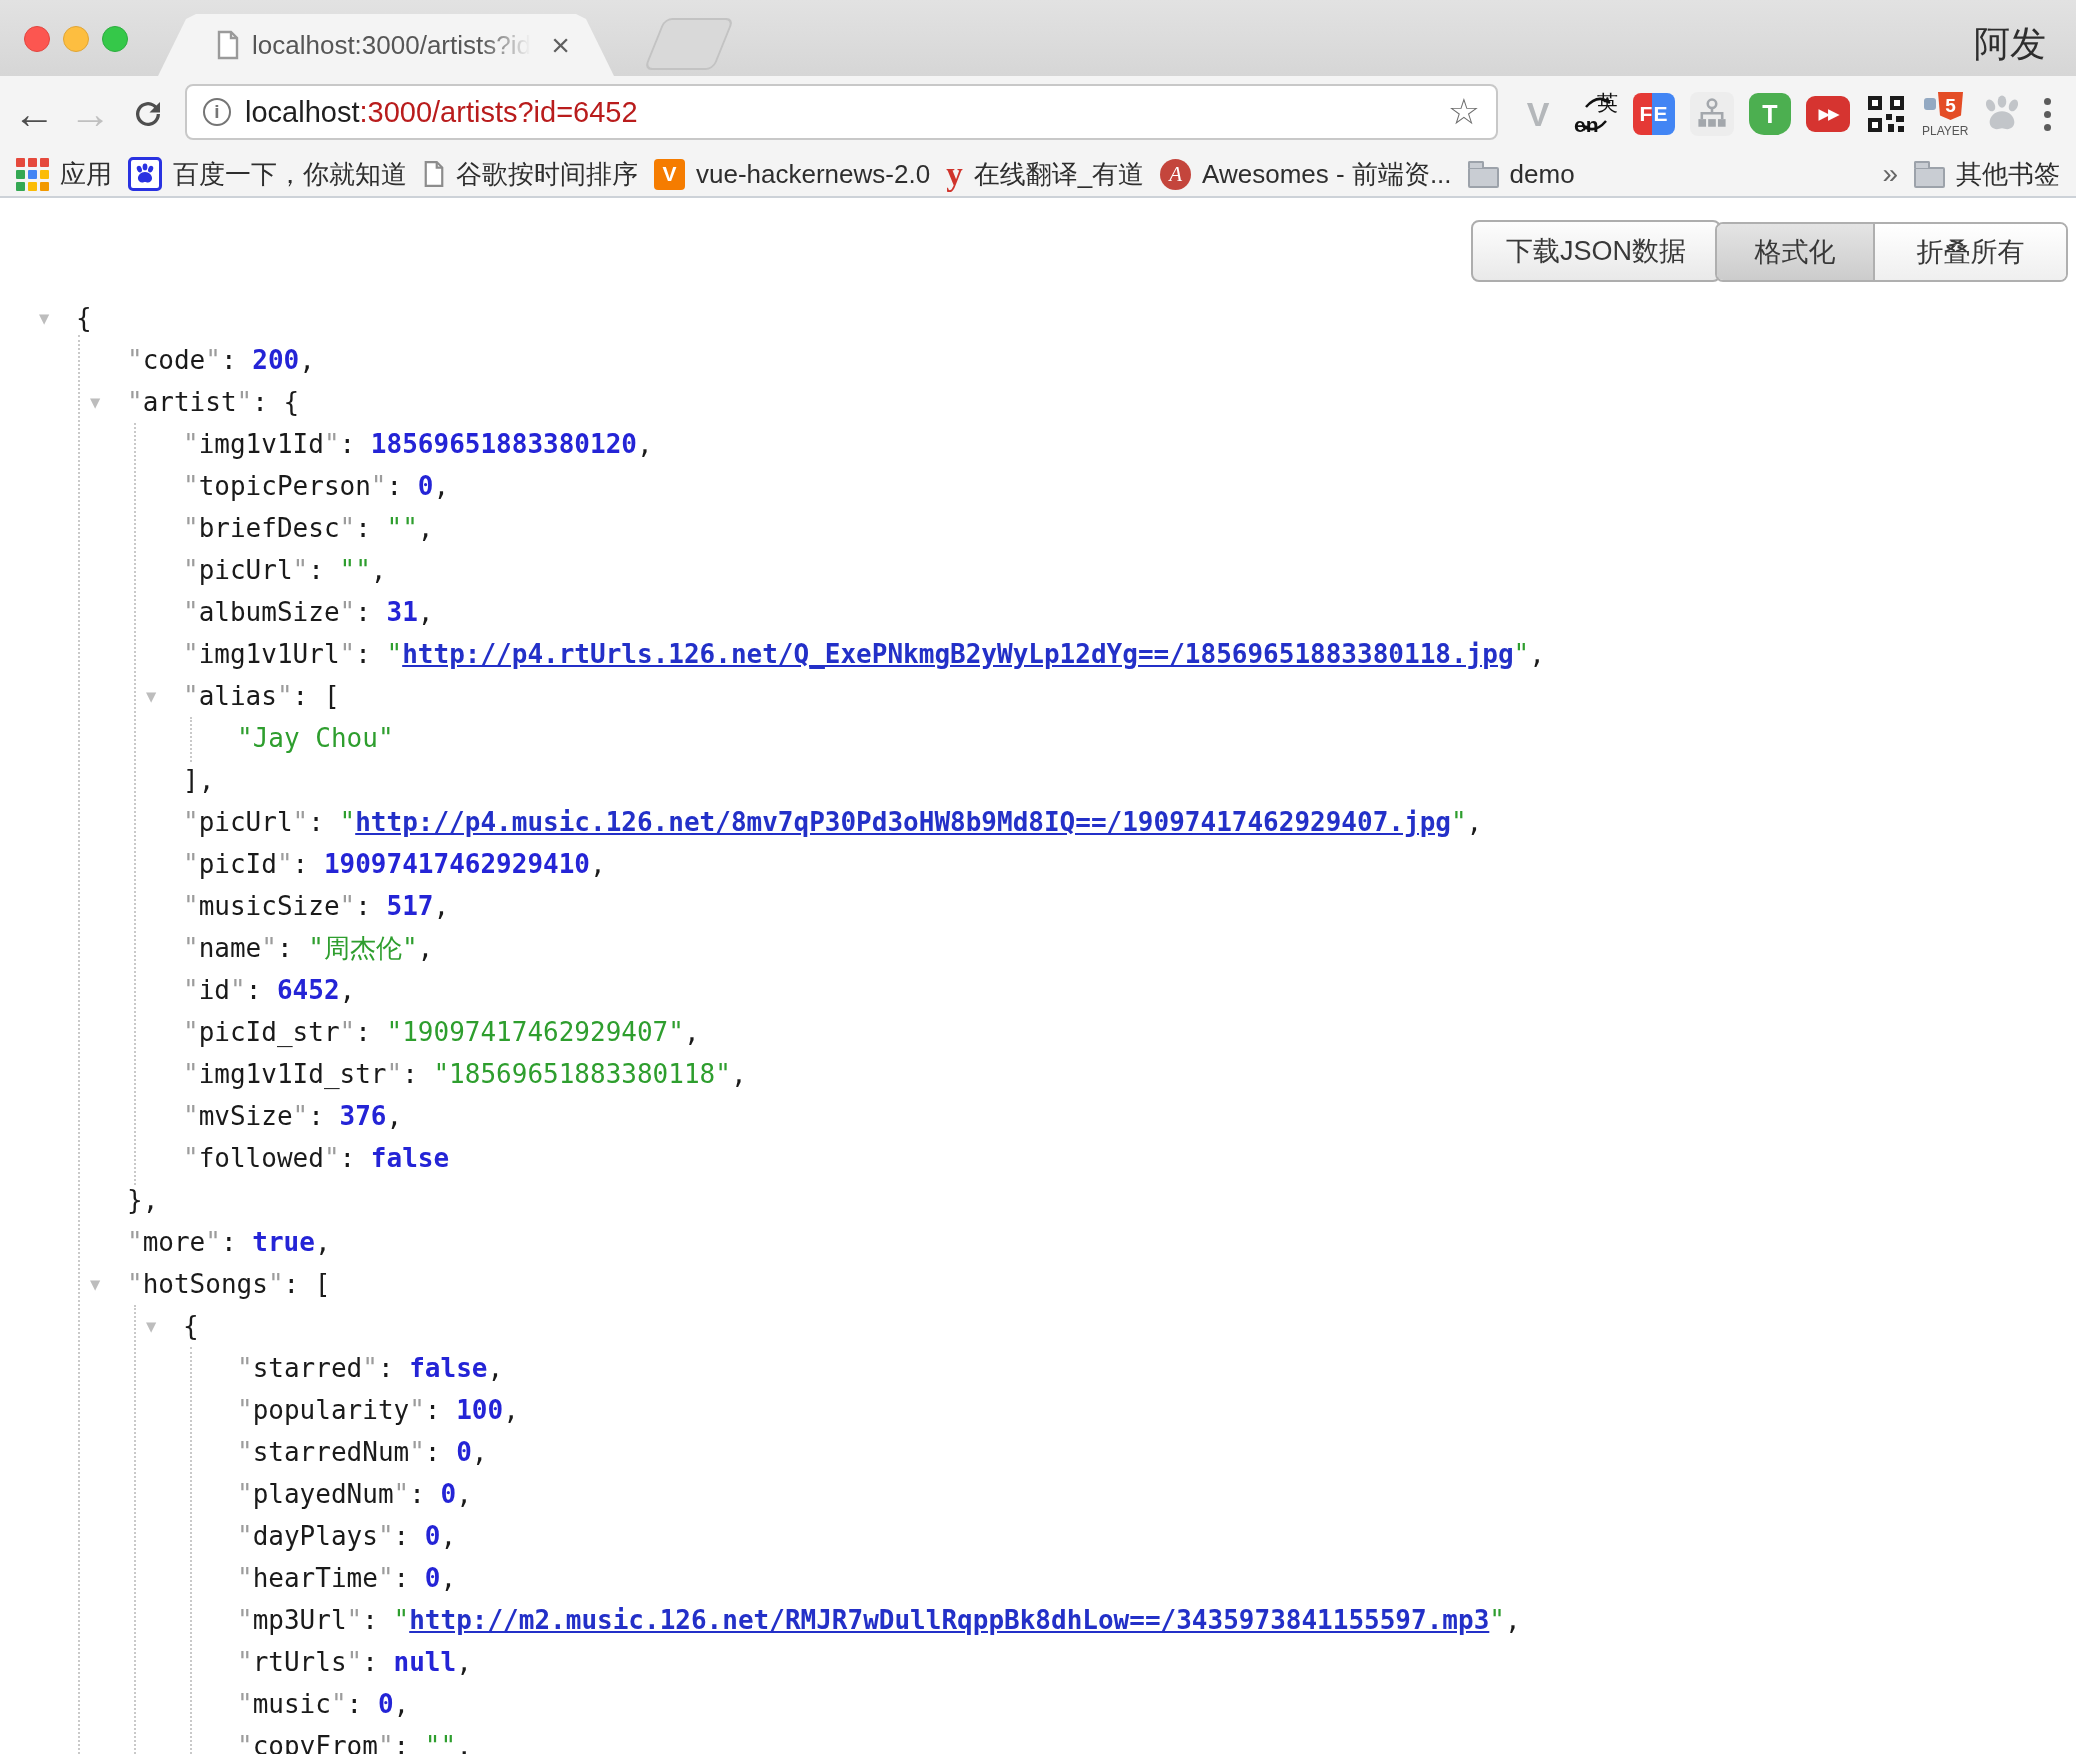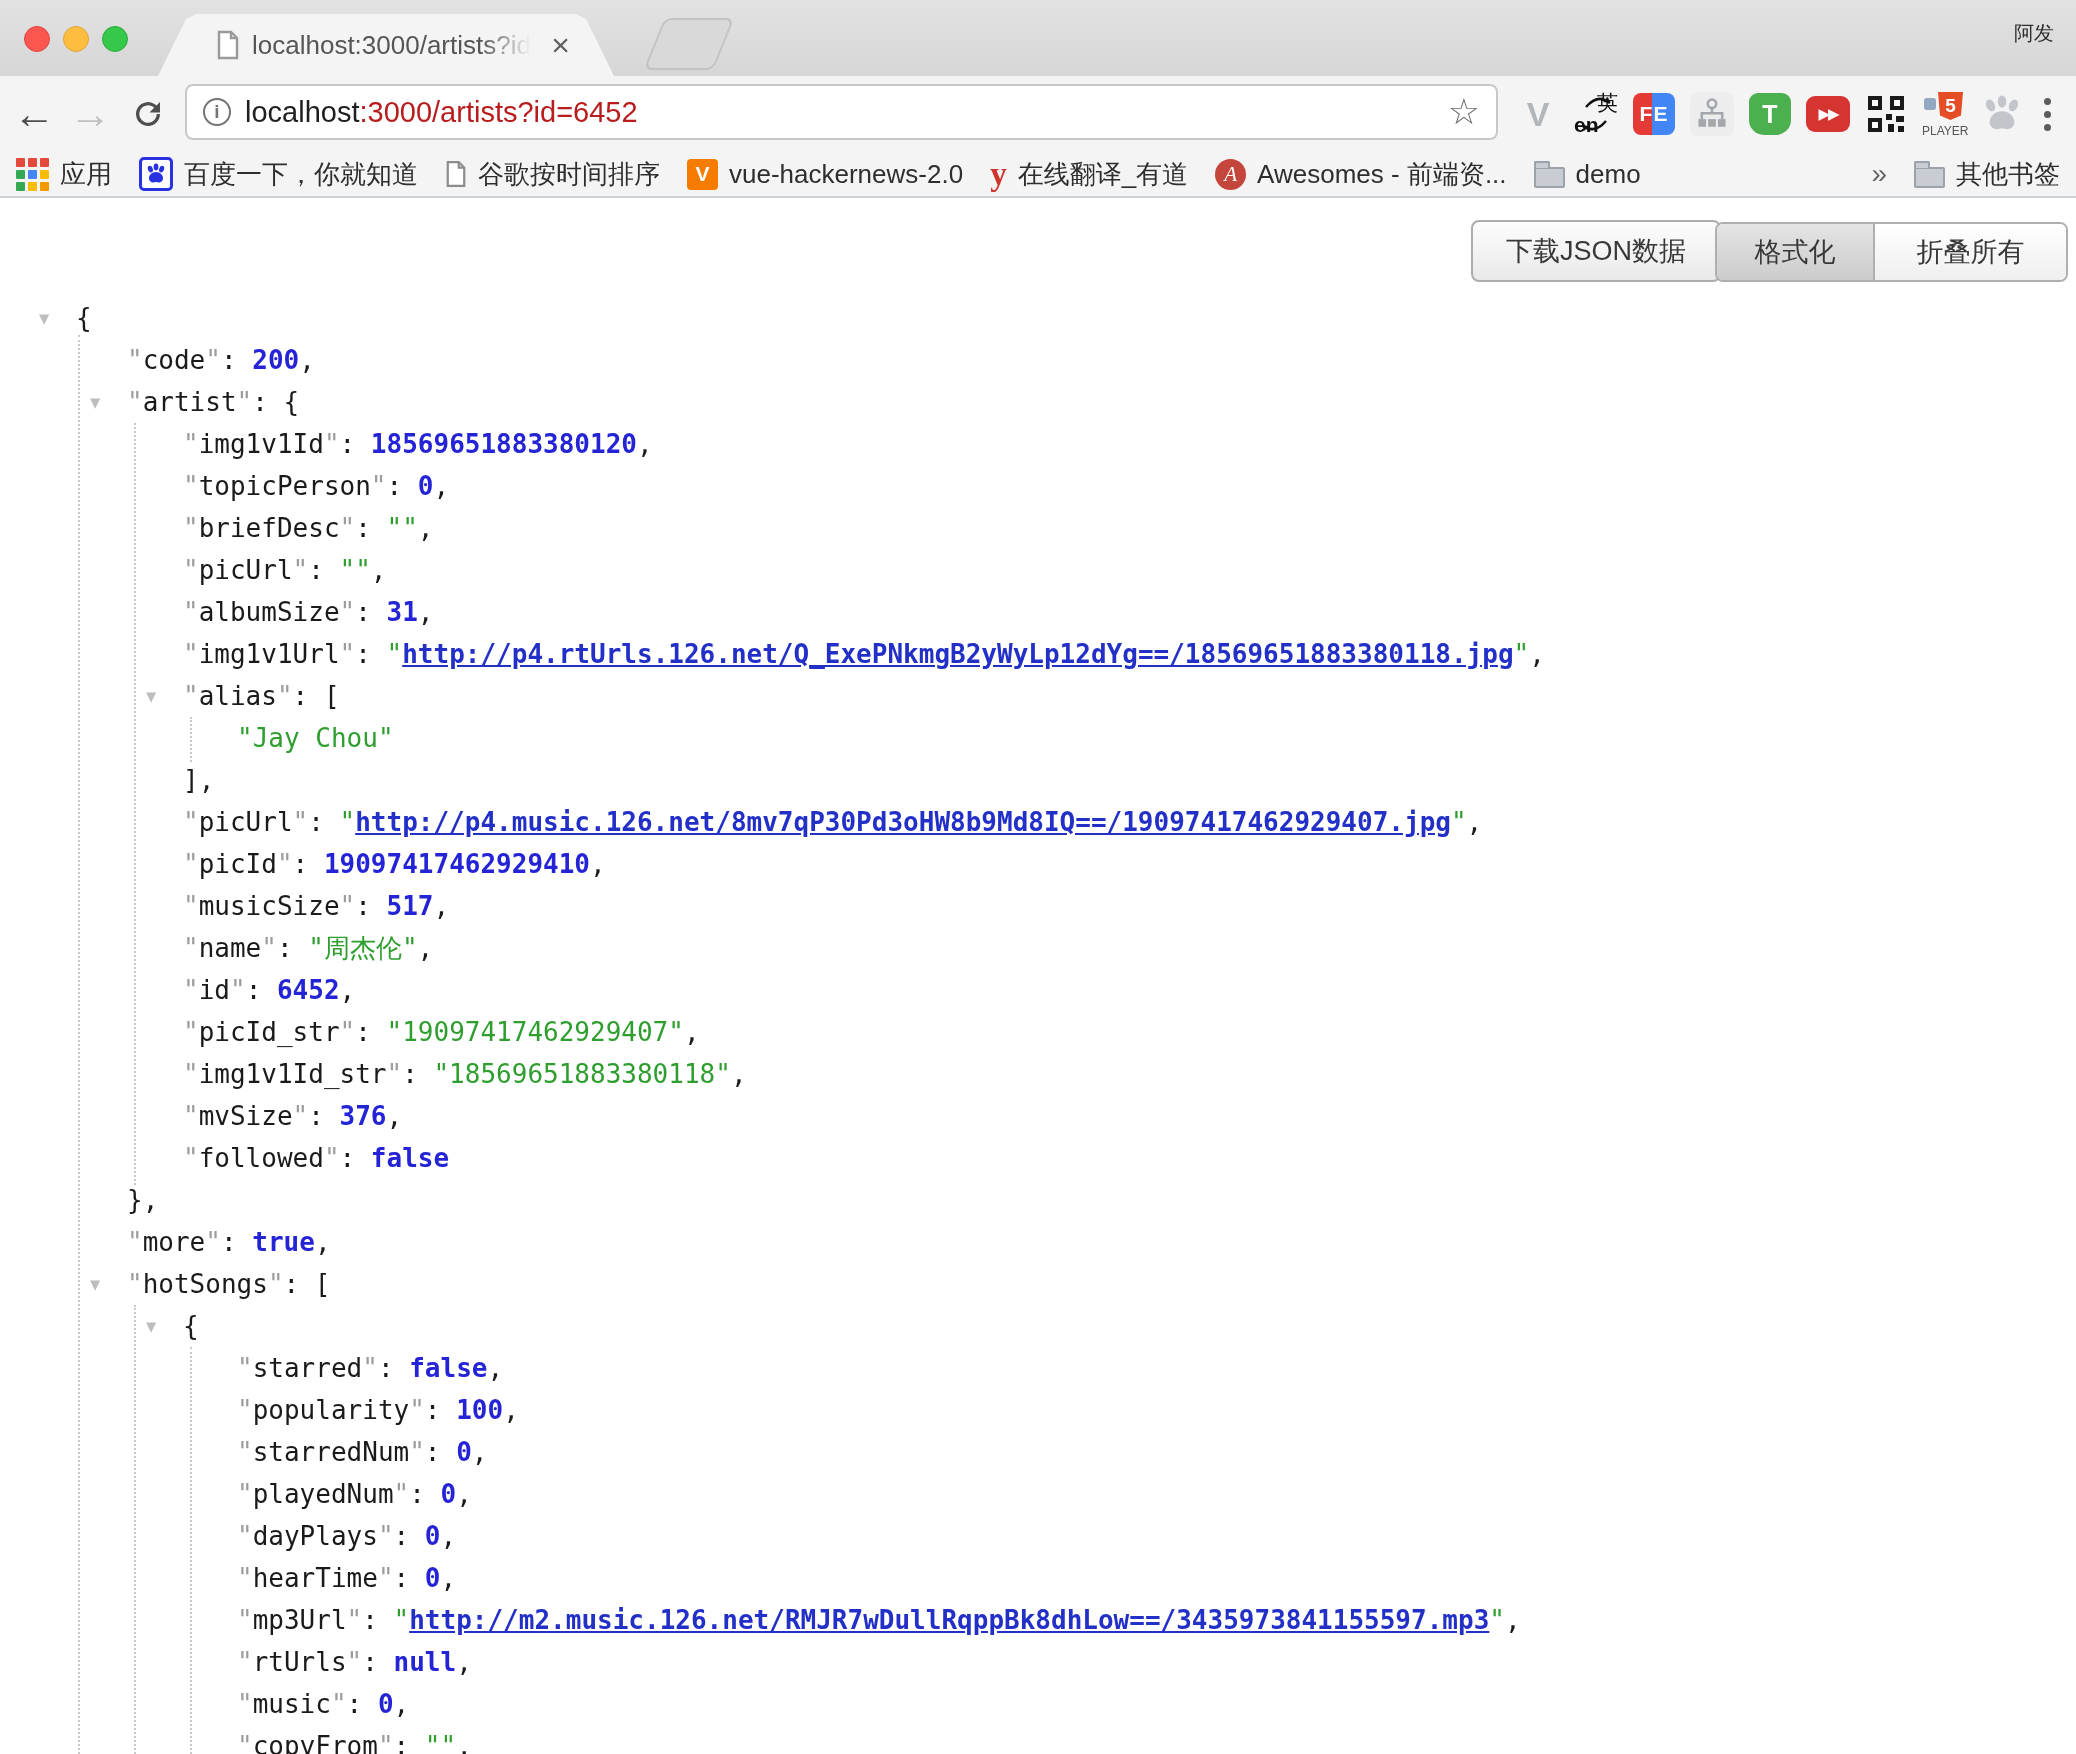--- a/index.html
+++ b/index.html
@@ -22,7 +22,7 @@
   .tab-close{font-size:32px;color:#5F5F5F;line-height:1;}
   .newtab{position:absolute;left:654px;top:18px;width:70px;height:52px;background:#D9D9D9;
           border:2px solid #C3C3C3;border-radius:8px;transform:skewX(-22deg);box-sizing:border-box;}
-  .profile{position:absolute;right:22px;top:20px;font-size:20px;color:#2E2E2E;}
+  .profile{position:absolute;right:30px;top:20px;font-size:36px;color:#2E2E2E;}
 
   
   .toolbar{position:absolute;top:76px;left:0;width:100%;height:76px;background:#F4F4F4;}

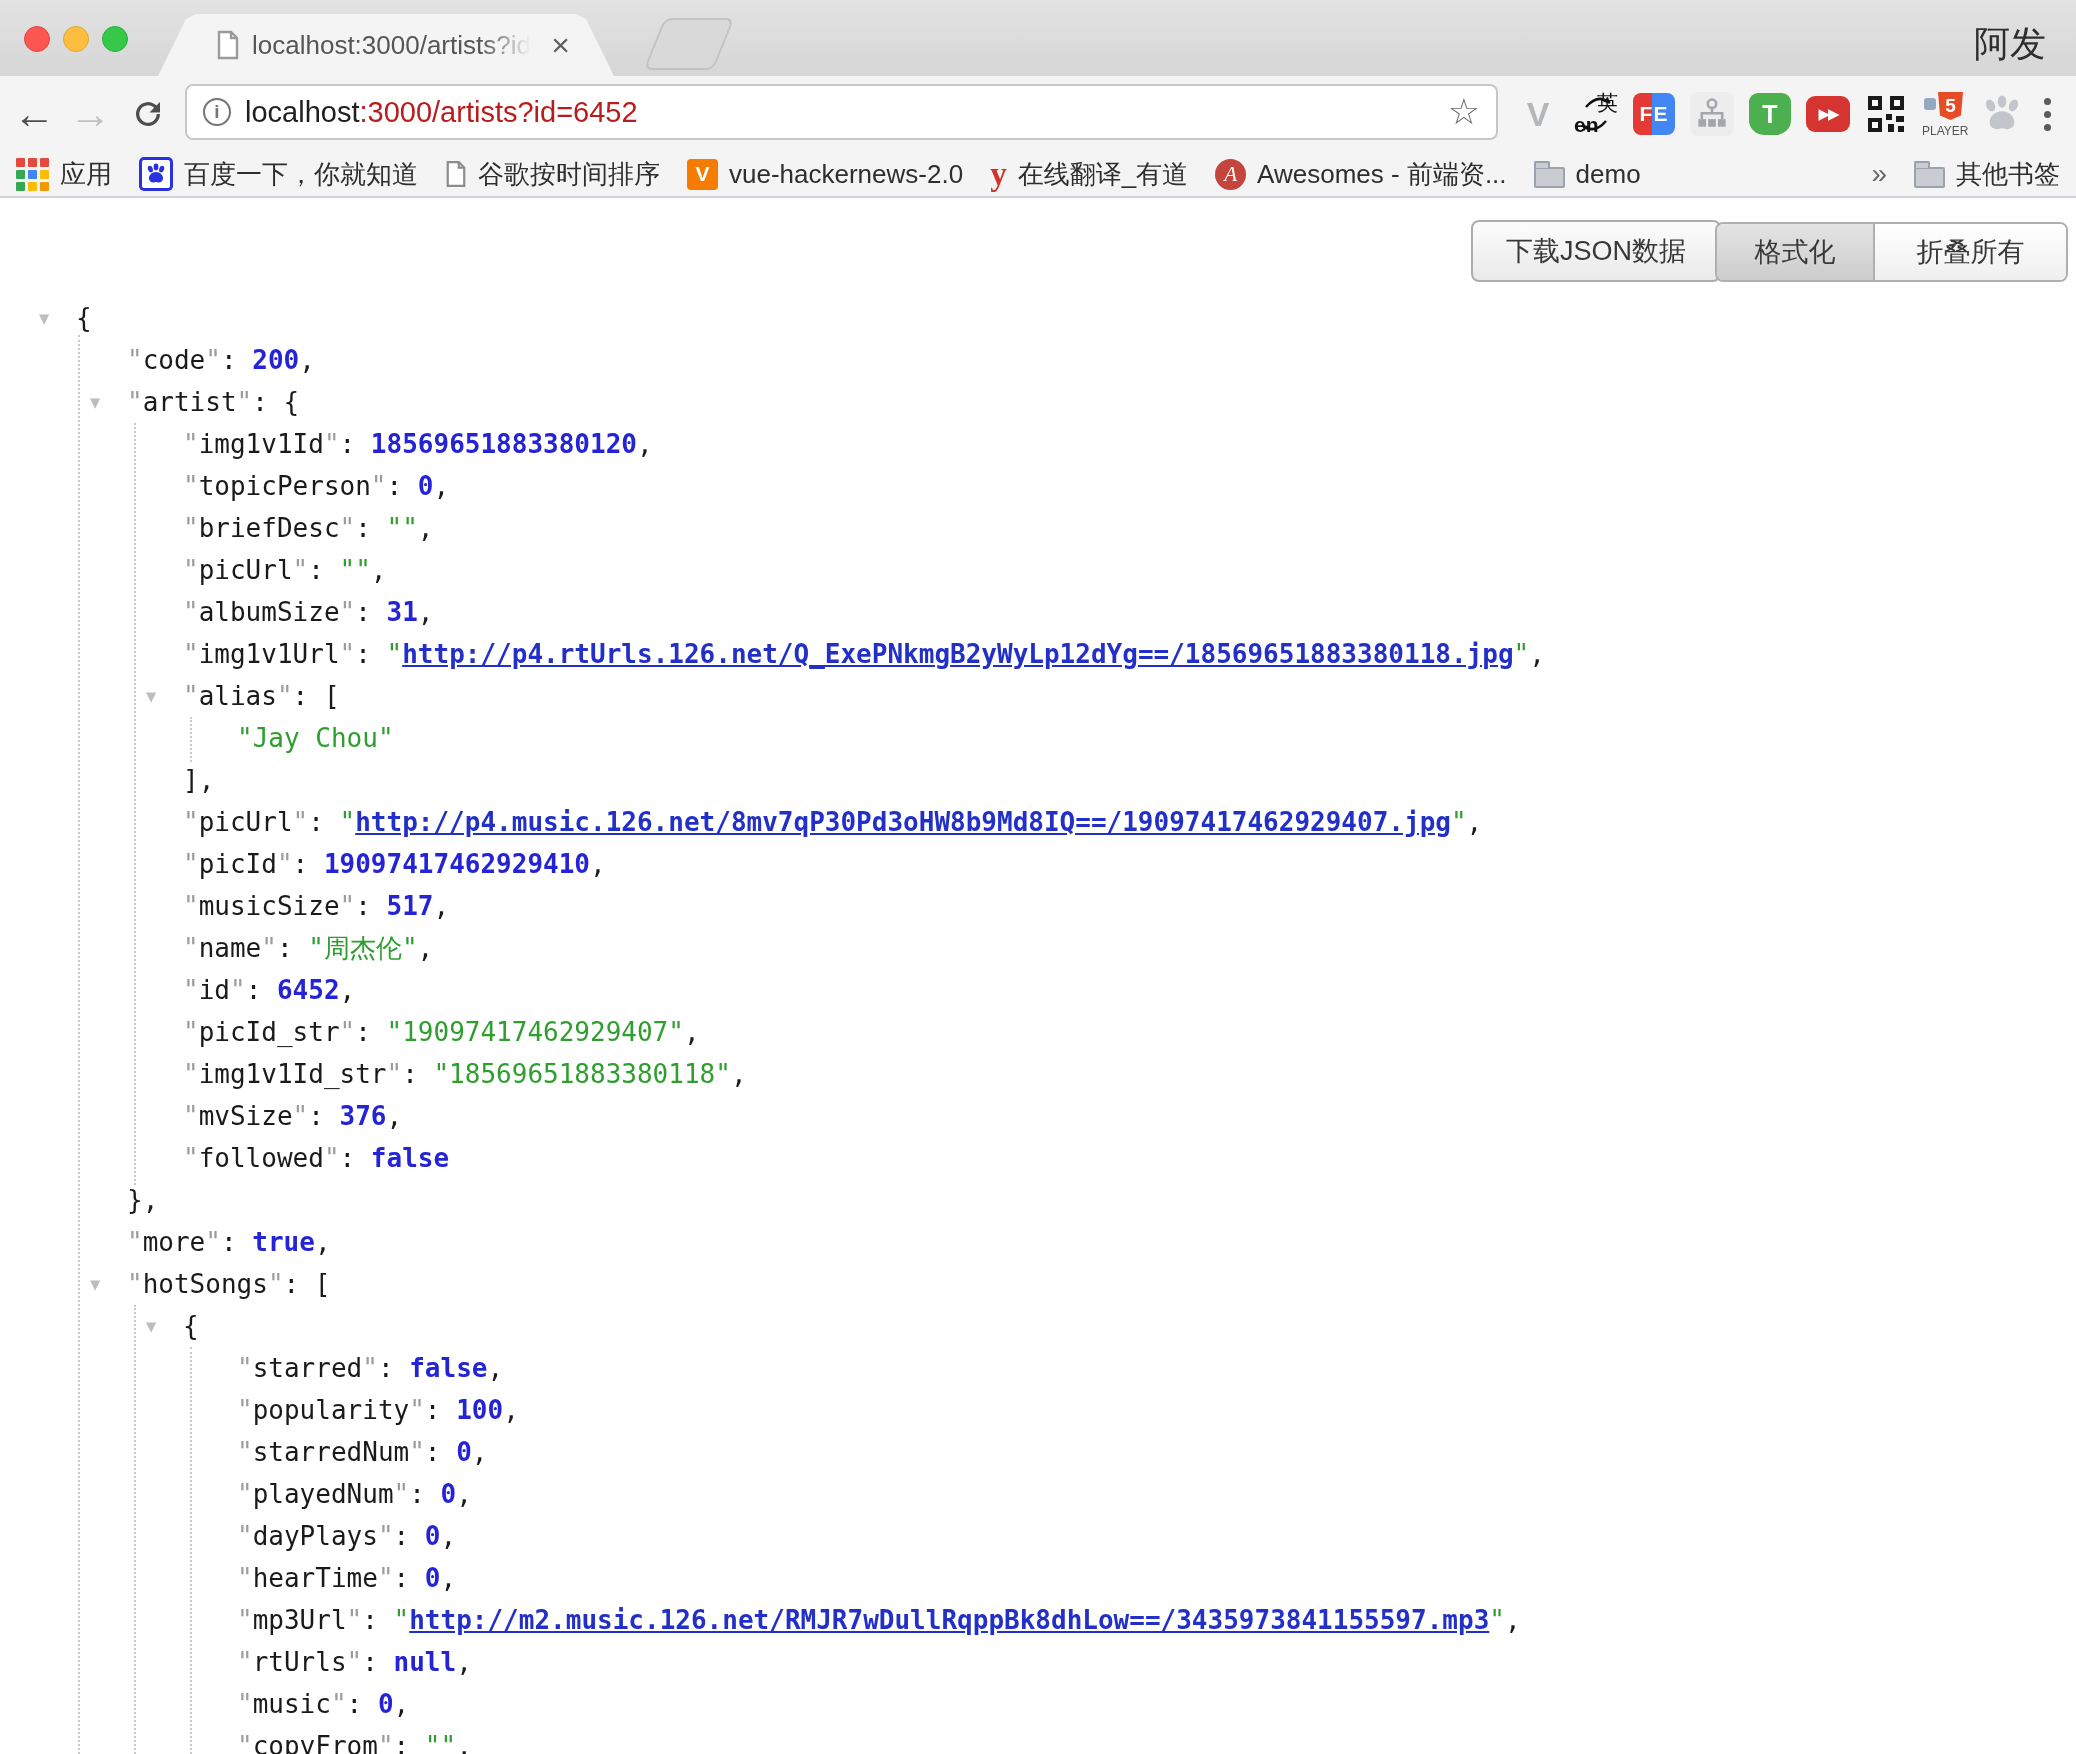--- a/index.html
+++ b/index.html
@@ -68,7 +68,7 @@
   
   .bmbar{position:absolute;top:152px;left:0;width:100%;height:46px;background:#F4F4F4;
          border-bottom:2px solid #CDD2D8;box-sizing:border-box;display:flex;align-items:center;
-         padding:0 16px;gap:27px;font-size:26px;color:#2E2E2E;}
+         padding:0 16px;gap:16px;font-size:26px;color:#2E2E2E;}
   .bm{display:flex;align-items:center;gap:11px;white-space:nowrap;}
   .appsgrid{display:grid;grid-template-columns:repeat(3,9px);grid-template-rows:repeat(3,9px);gap:3px;}
   .appsgrid i{border-radius:1px;}

